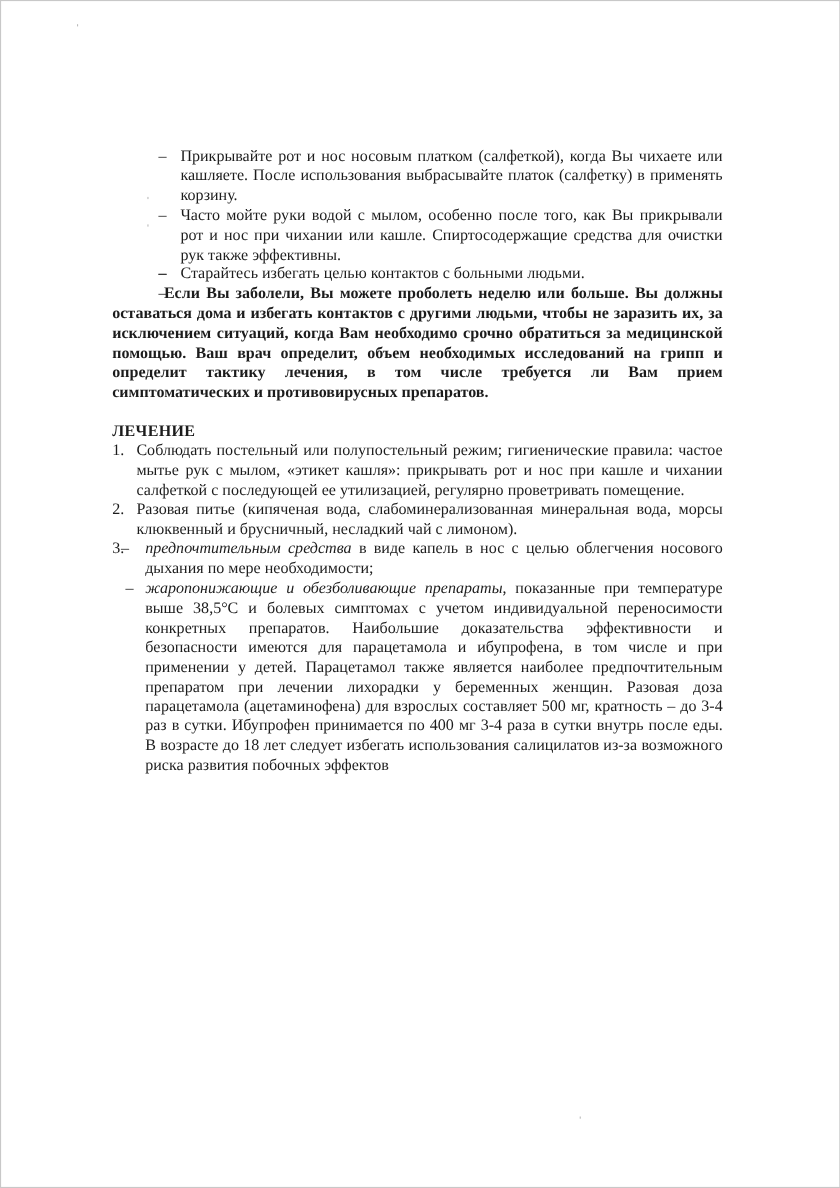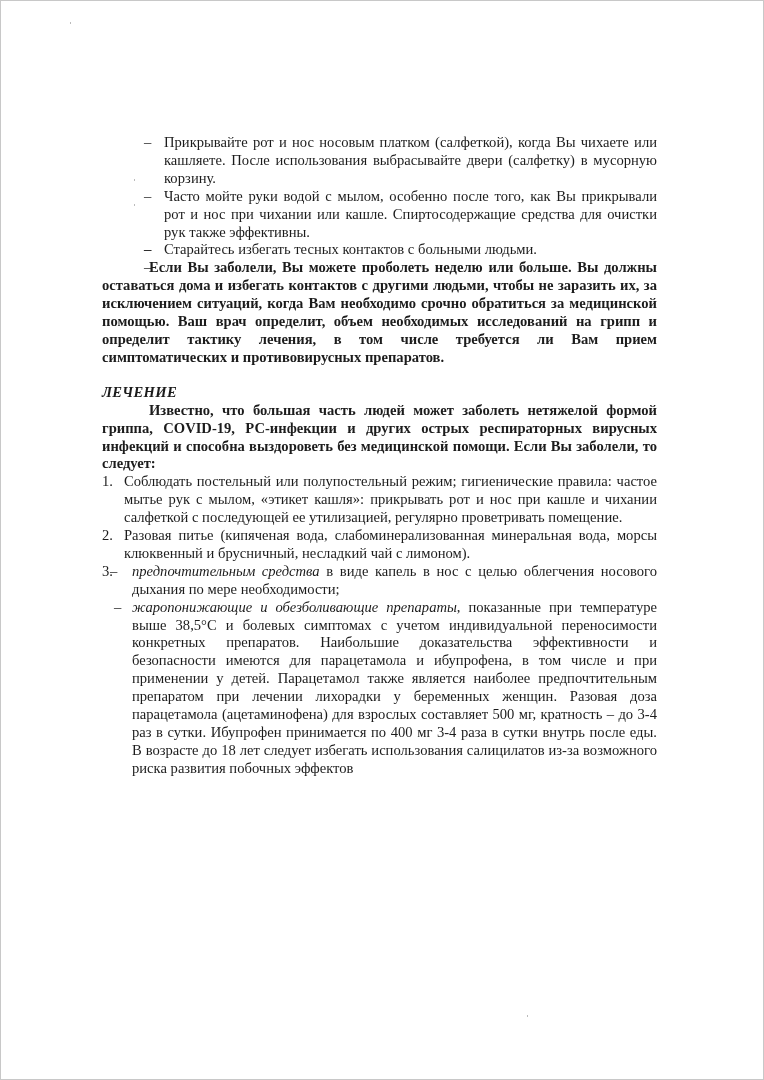--- a/index.html
+++ b/index.html
@@ -44,7 +44,7 @@
     <ul class="bullets">
       <li>
         <span class="dash">–</span>
-        <span>Прикрывайте рот и нос носовым платком (салфеткой), когда Вы чихаете или кашляете. После использования выбрасывайте двери (салфетку) в мусорную корзину.</span>
+        <span>Прикрывайте рот и нос носовым платком (салфеткой), когда Вы чихаете или кашляете. После использования выбрасывайте платок (салфетку) в применять корзину.</span>
       </li>
       <li>
         <span class="dash">–</span>

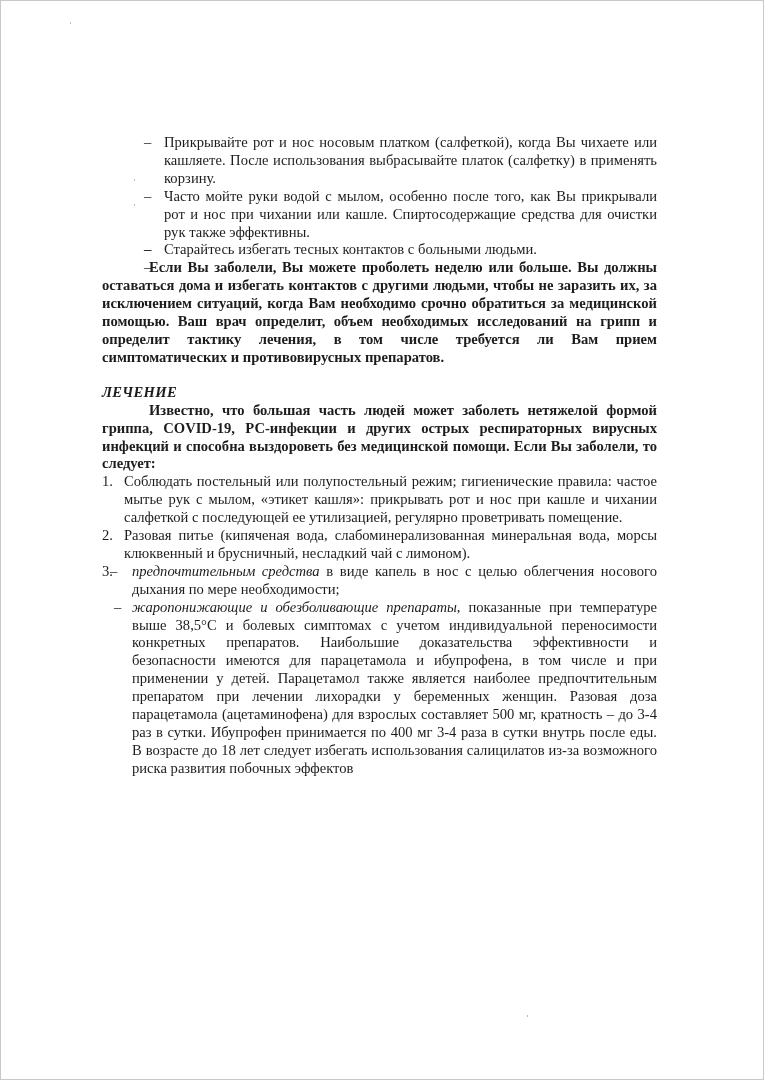--- a/index.html
+++ b/index.html
@@ -55,7 +55,7 @@
       </li>
       <li>
         <span class="dash">–</span>
-        <span>Старайтесь избегать тесных контактов с больными людьми.</span>
+        <span>Старайтесь избегать целью контактов с больными людьми.</span>
       </li>
       <li>
         <span class="dash">–</span>

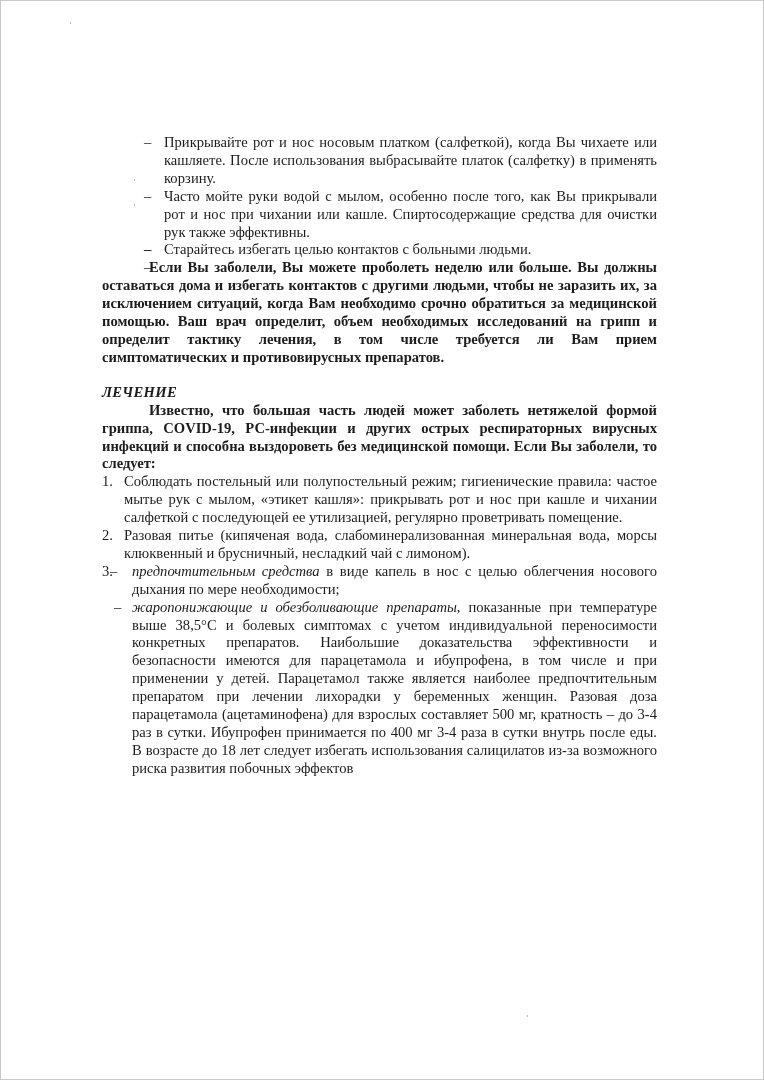--- a/index.html
+++ b/index.html
@@ -18,7 +18,7 @@
   .bullets li { position: relative; padding-left: 62px; margin: 0; }
   .bullets li .dash { position: absolute; left: 42px; top: 0; }
   .para { margin: 0; text-indent: 47px; font-weight: bold; }
-  .heading { margin: 17px 0 0 0; font-weight: bold; letter-spacing: 0.3px; font-style: italic; }
+  .heading { margin: 17px 0 0 0; font-weight: bold; letter-spacing: 0.3px; }
   .numbered { list-style: none; margin: 0; padding: 0; }
   .numbered > li { position: relative; padding-left: 22px; }
   .numbered > li .num { position: absolute; left: 0; top: 0; }

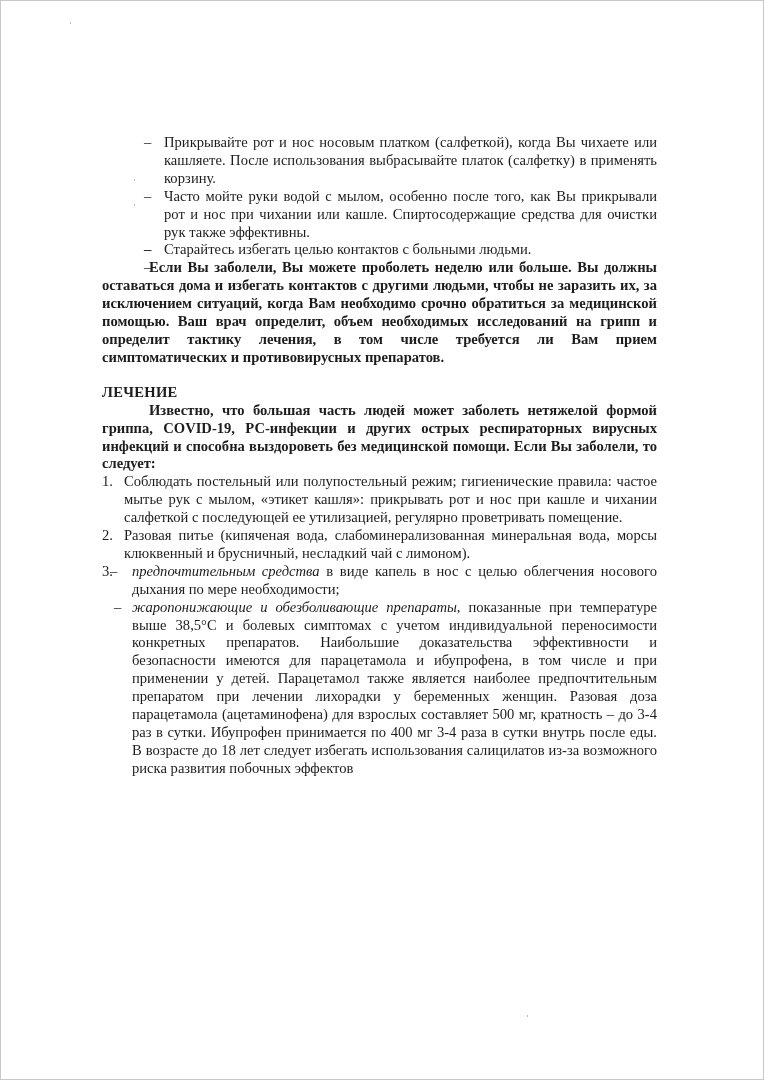--- a/index.html
+++ b/index.html
@@ -65,7 +65,6 @@
     <p class="para">Если Вы заболели, Вы можете проболеть неделю или больше. Вы должны оставаться дома и избегать контактов с другими людьми, чтобы не заразить их, за исключением ситуаций, когда Вам необходимо срочно обратиться за медицинской помощью. Ваш врач определит, объем необходимых исследований на грипп и определит тактику лечения, в том числе требуется ли Вам прием симптоматических и противовирусных препаратов.</p>
 
     <div class="heading">ЛЕЧЕНИЕ</div>
-    <p class="para">Известно, что большая часть людей может заболеть нетяжелой формой гриппа, COVID-19, РС-инфекции и других острых респираторных вирусных инфекций и способна выздороветь без медицинской помощи. Если Вы заболели, то следует:</p>
 
     <ol class="numbered">
       <li>

